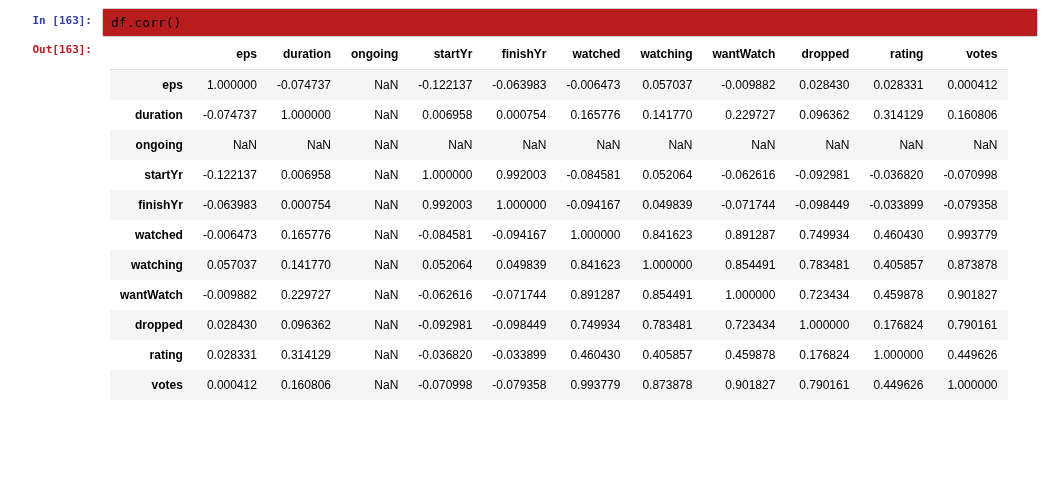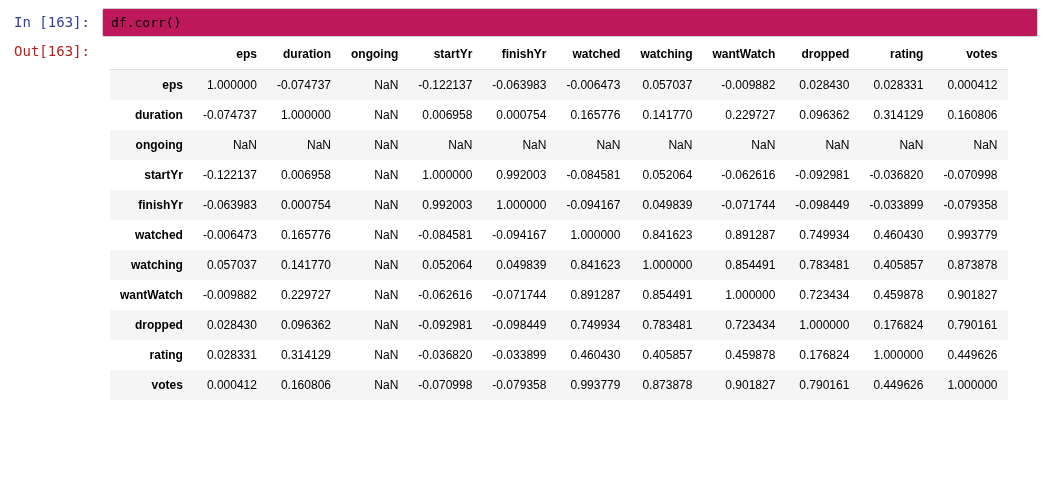--- a/index.html
+++ b/index.html
@@ -18,11 +18,12 @@
 .prompt {
   width: 90px;
   flex-shrink: 0;
-  text-align: center;
+  text-align: right;
   padding: 6px 10px 6px 0;
   font-family: Menlo, Consolas, "DejaVu Sans Mono", monospace;
-  font-size: 14px;
+  font-size: 11px;
   color: #303f9f;
+  font-weight: bold;
 }
 .prompt.out {
   color: #b91c1c;

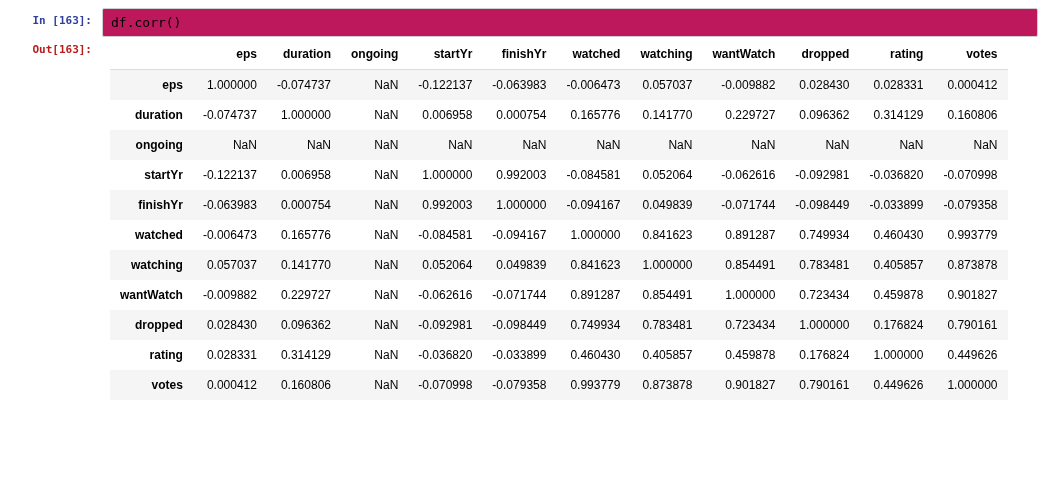--- a/index.html
+++ b/index.html
@@ -30,7 +30,7 @@
 }
 .input-area {
   flex: 1;
-  background: #be185d;
+  background: #b91c1c;
   border: 1px solid #cfcfcf;
   border-radius: 2px;
   padding: 6px 8px;

